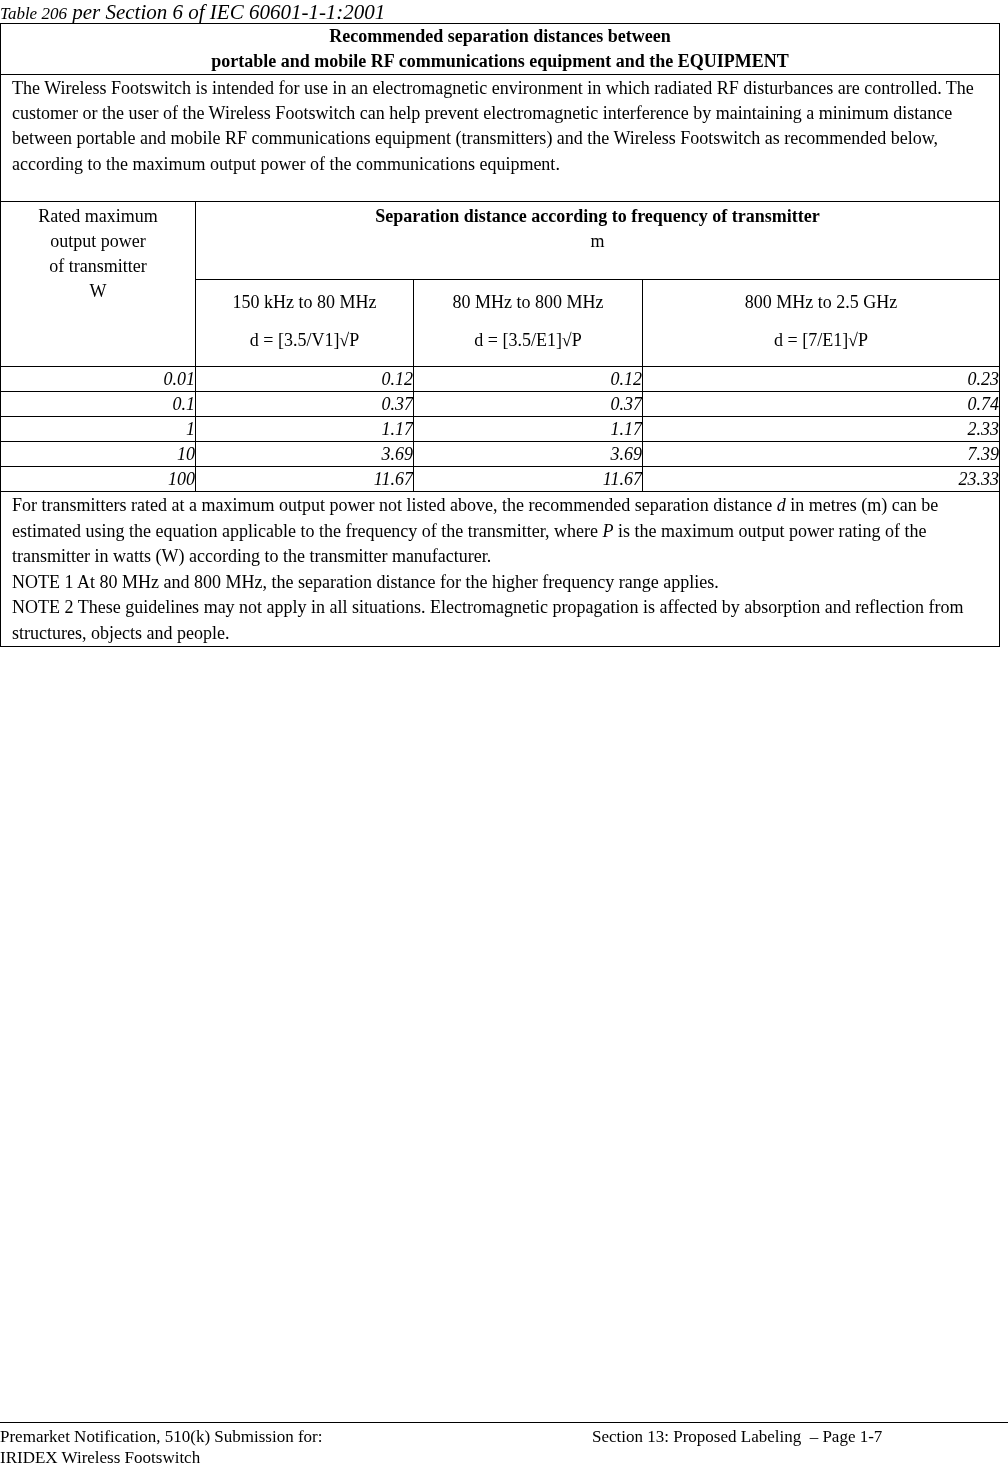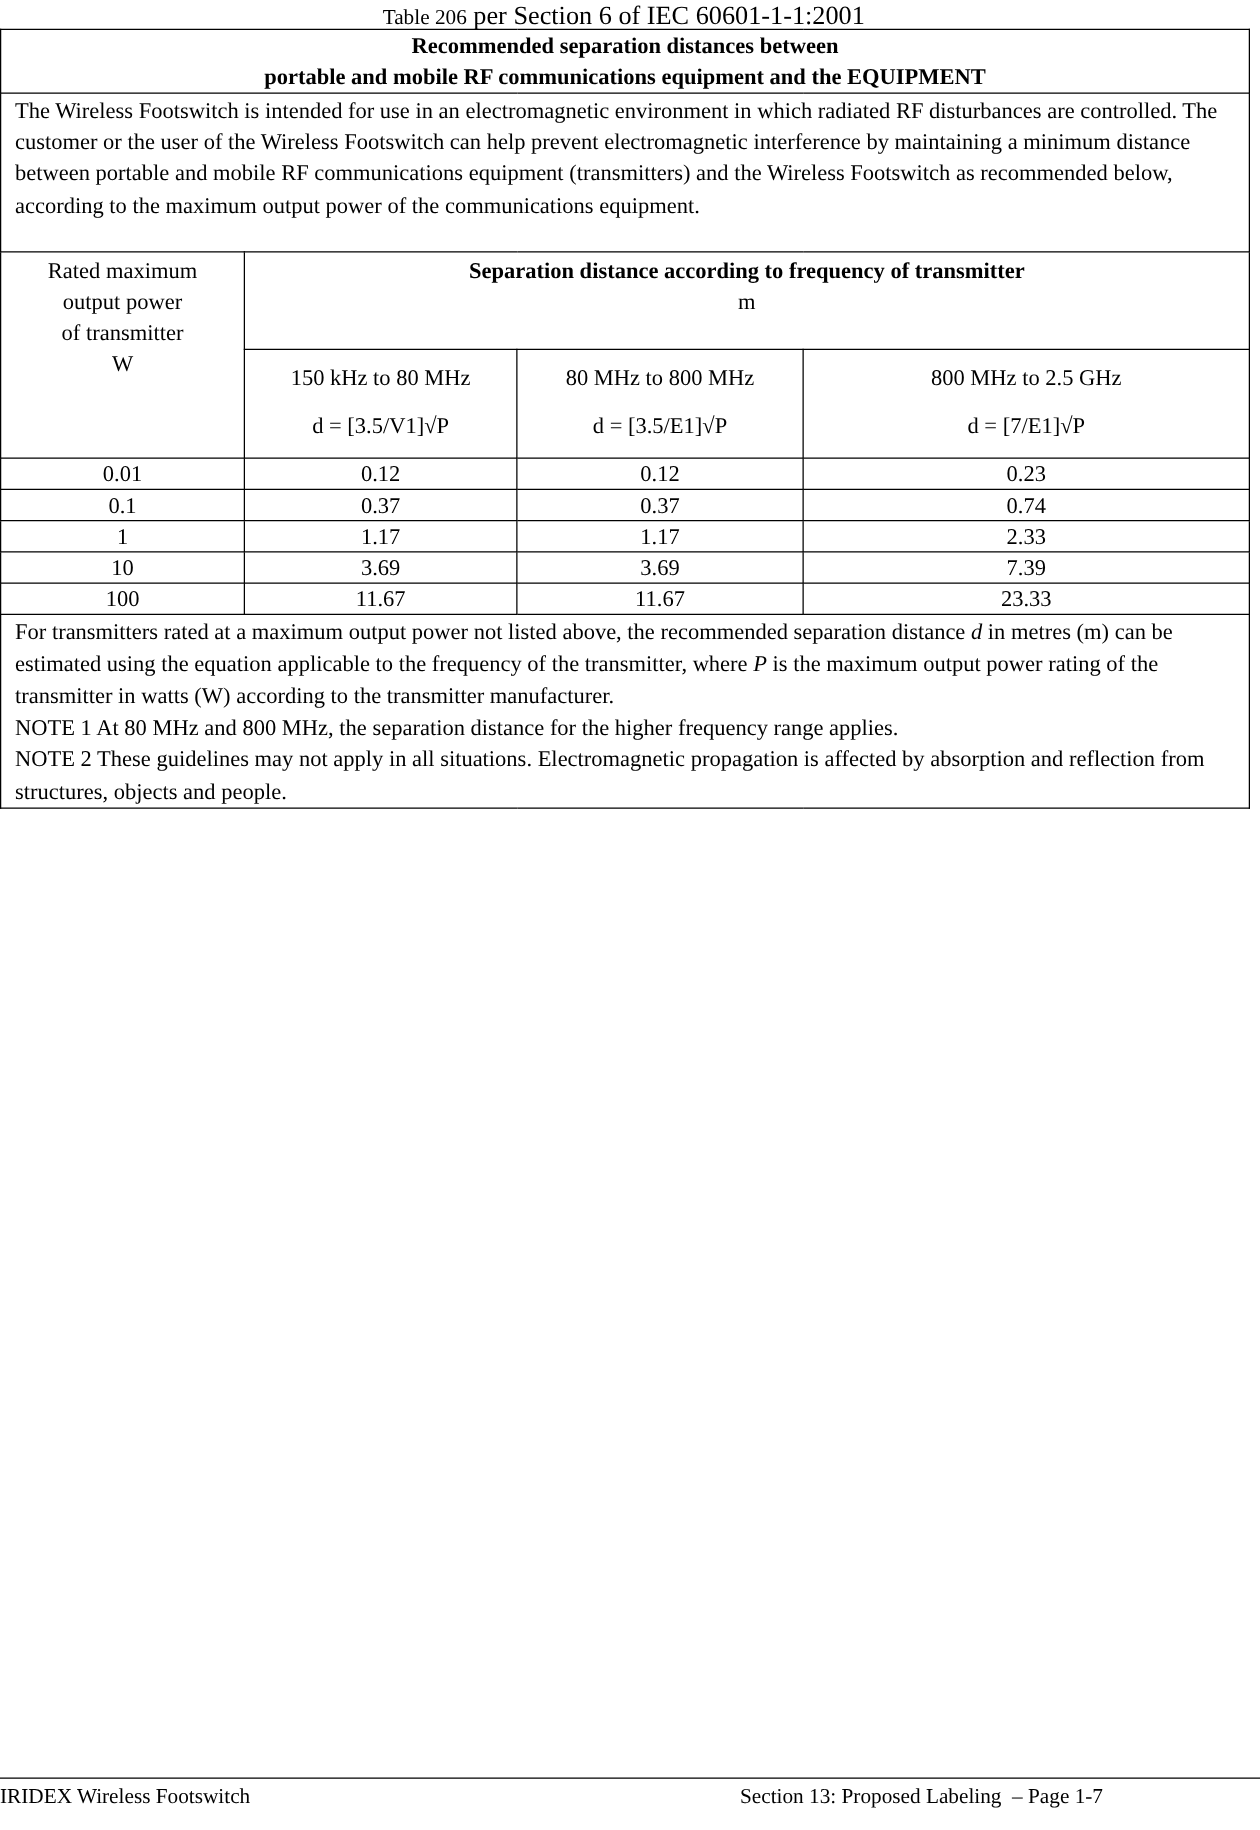--- a/index.html
+++ b/index.html
@@ -8,8 +8,8 @@
       font-family: "Liberation Serif", "DejaVu Serif", serif; color: #000;
     }
     .caption {
-      position: absolute; left: 0; top: 0; width: 998px; text-align: center;
-      font-size: 21px; line-height: 24px;
+      position: absolute; left: 0; top: 0; width: 998px; 
+      font-size: 21px; line-height: 24px; font-style: italic;
     }
     .caption .small { font-size: 17px; }
     table.main {

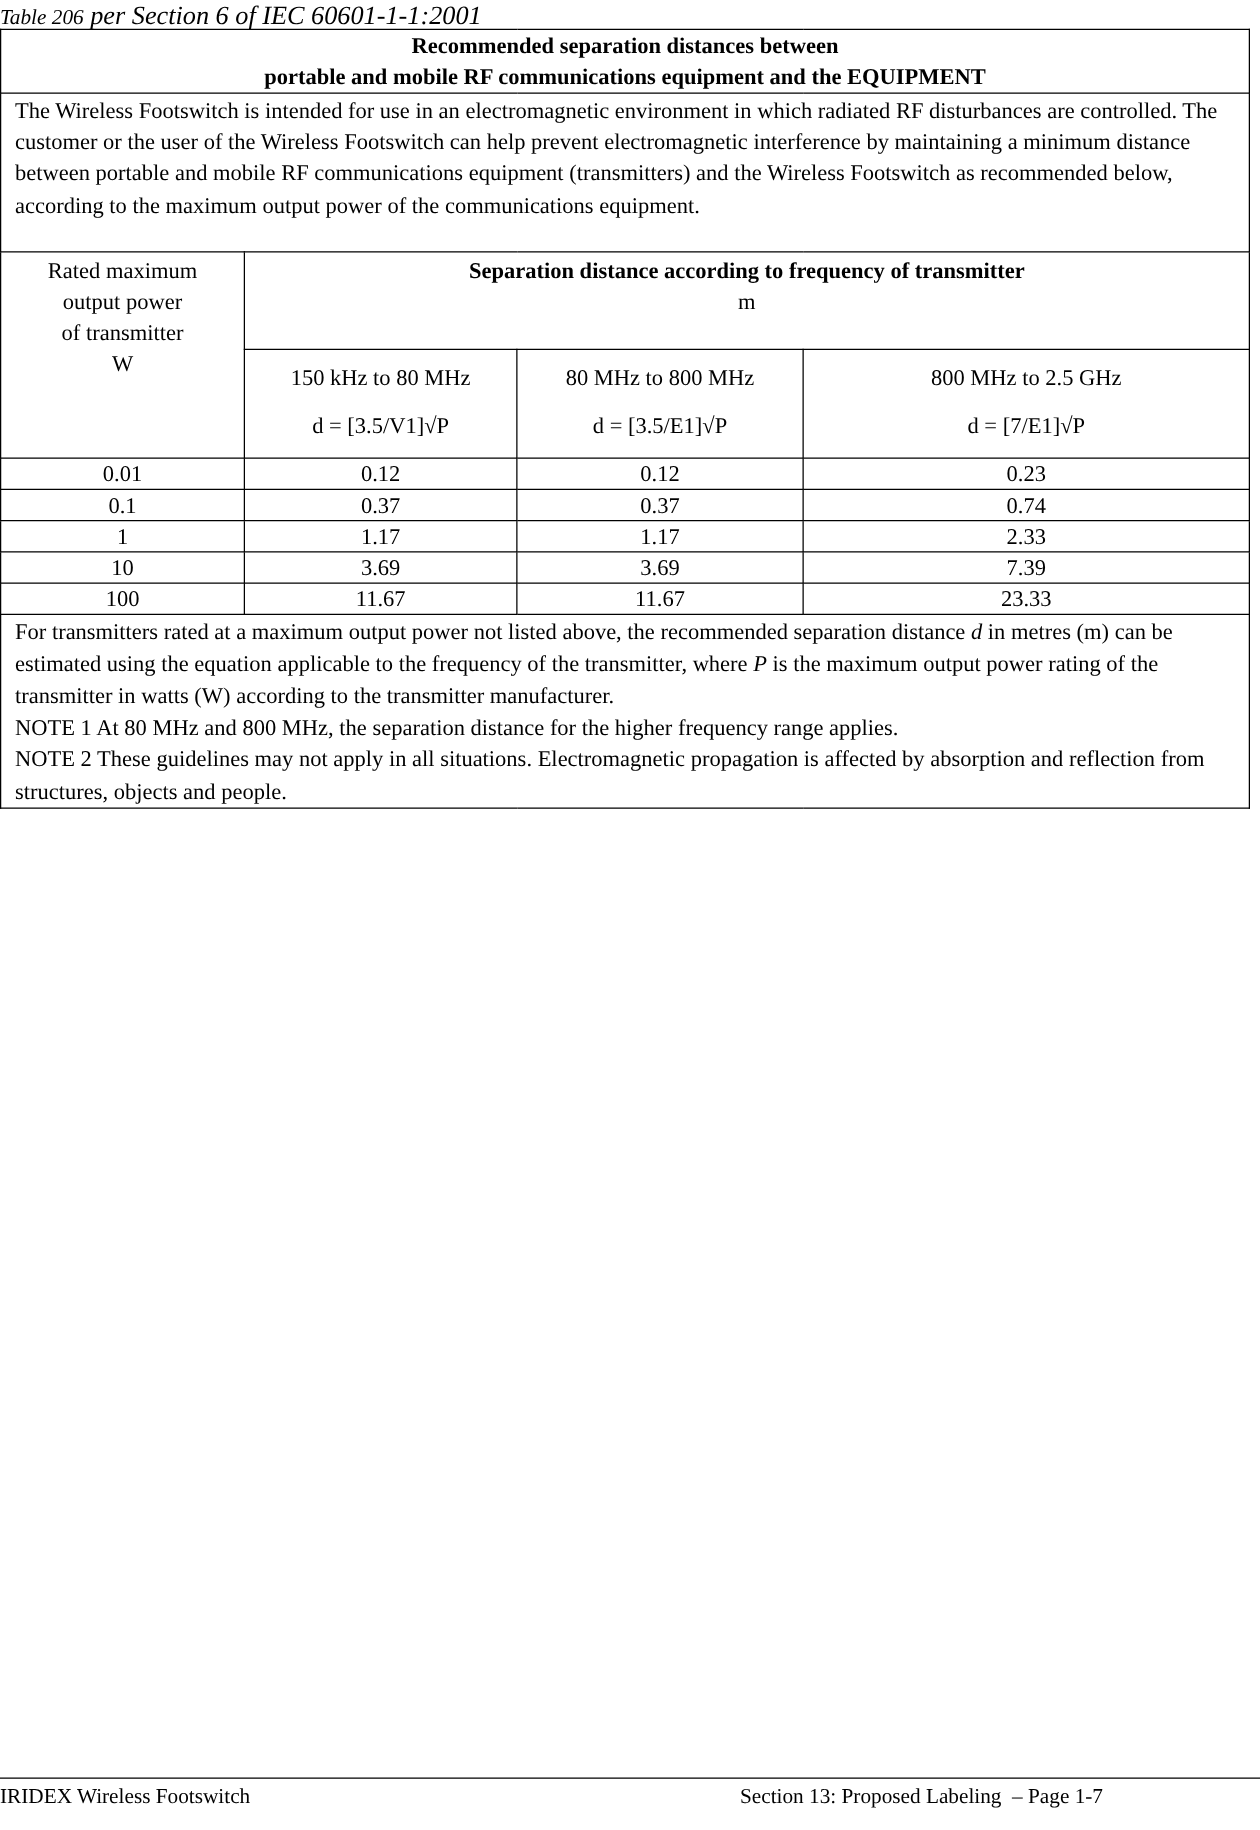--- a/index.html
+++ b/index.html
@@ -28,7 +28,7 @@
     .hdr-top .b { font-weight: bold; }
     .freq { text-align: center; height: 76px; padding: 10px 0 0 0 !important; line-height: 24px; }
     .freq .f2 { margin-top: 14px; display: block; }
-    .num td { text-align: center; height: 24px; line-height: 24px; padding: 0 !important; vertical-align: middle; }
+    .num td { text-align: right; height: 24px; line-height: 24px; padding: 0 !important; vertical-align: middle; font-style: italic; }
     .notes-cell { line-height: 25.5px; height: 153px; padding-top: 1px !important; margin-left: 28px; }
     .notes-cell i { font-style: italic; }
     .footer-line {

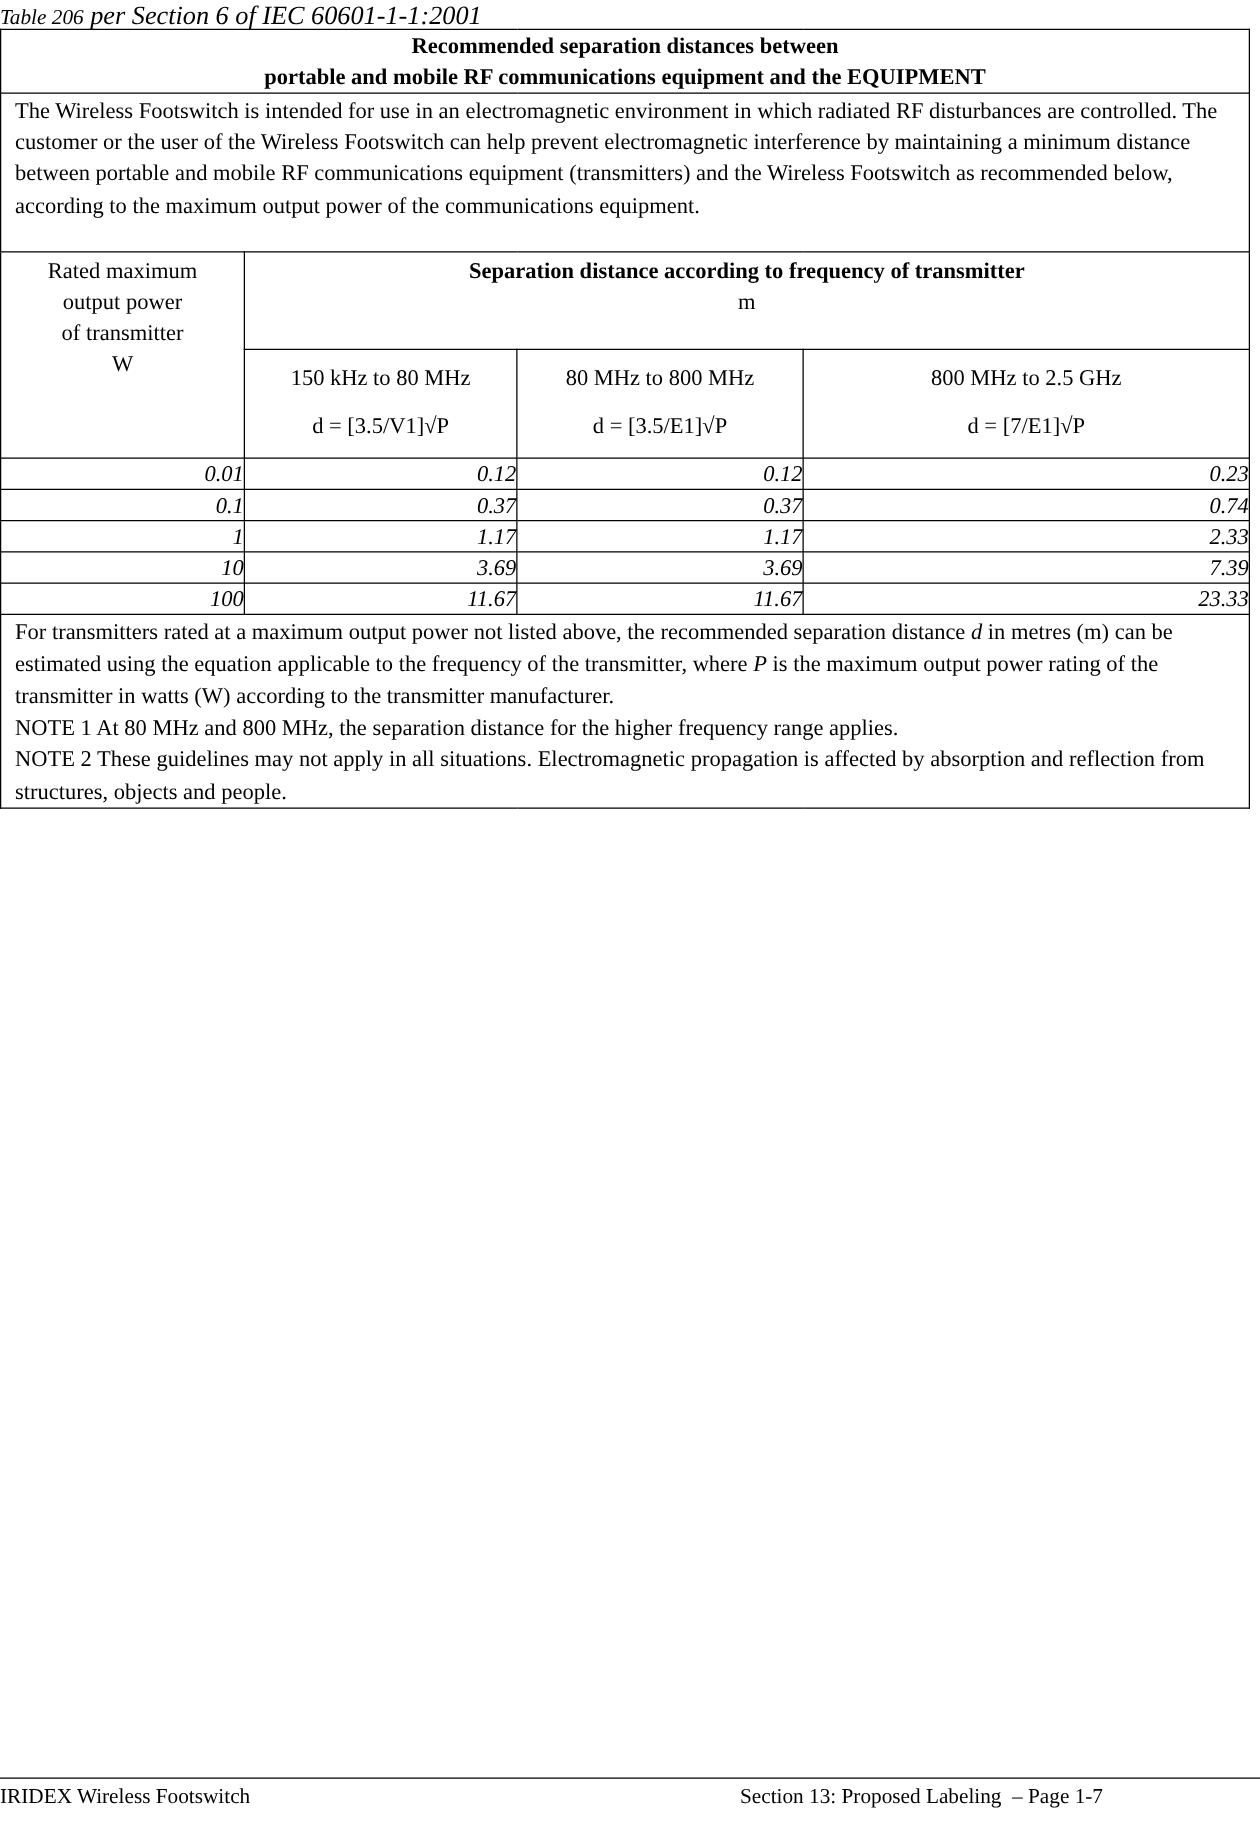--- a/index.html
+++ b/index.html
@@ -134,6 +134,7 @@
 
 <div class="footer-line"></div>
 <div class="footer-left">
+  <div>Premarket Notification, 510(k) Submission for:</div>
   <div>IRIDEX Wireless Footswitch</div>
 </div>
 <div class="footer-right">Section 13: Proposed Labeling  – Page 1-7</div>

